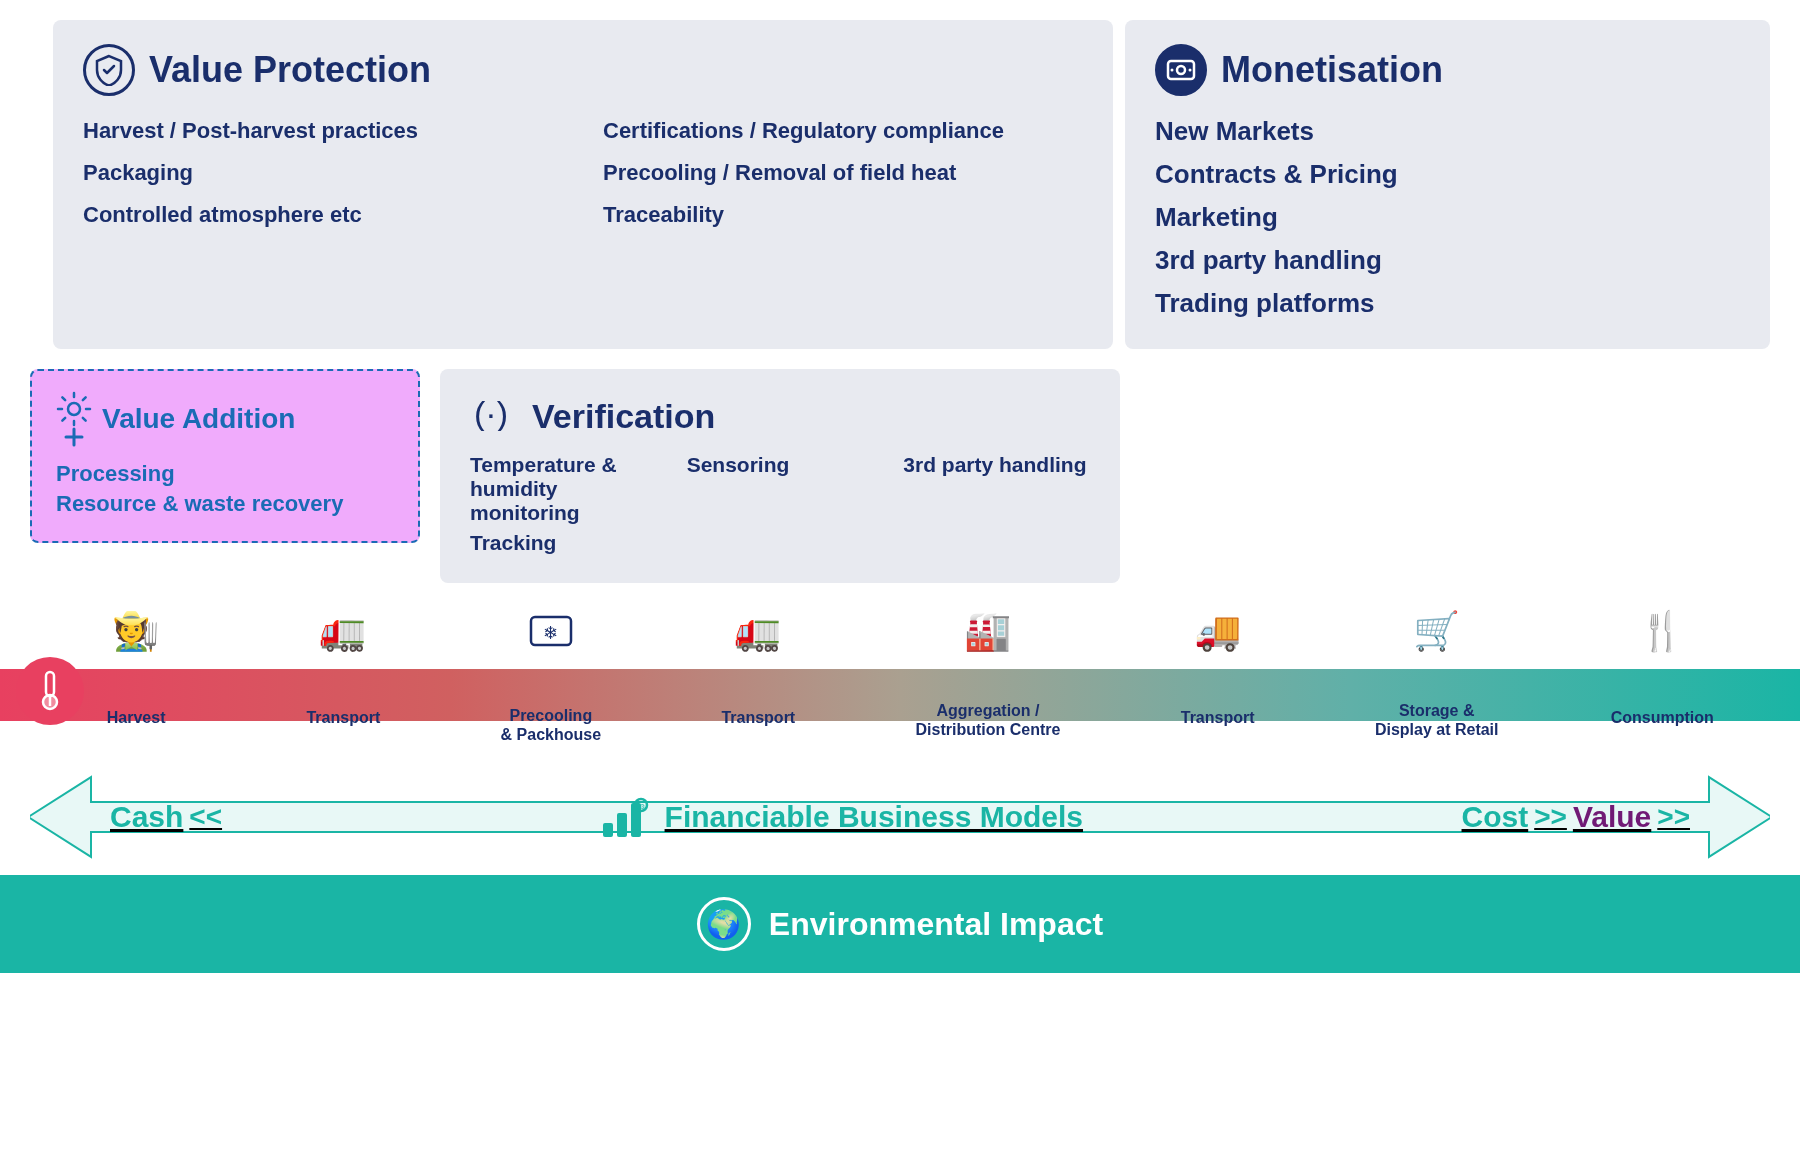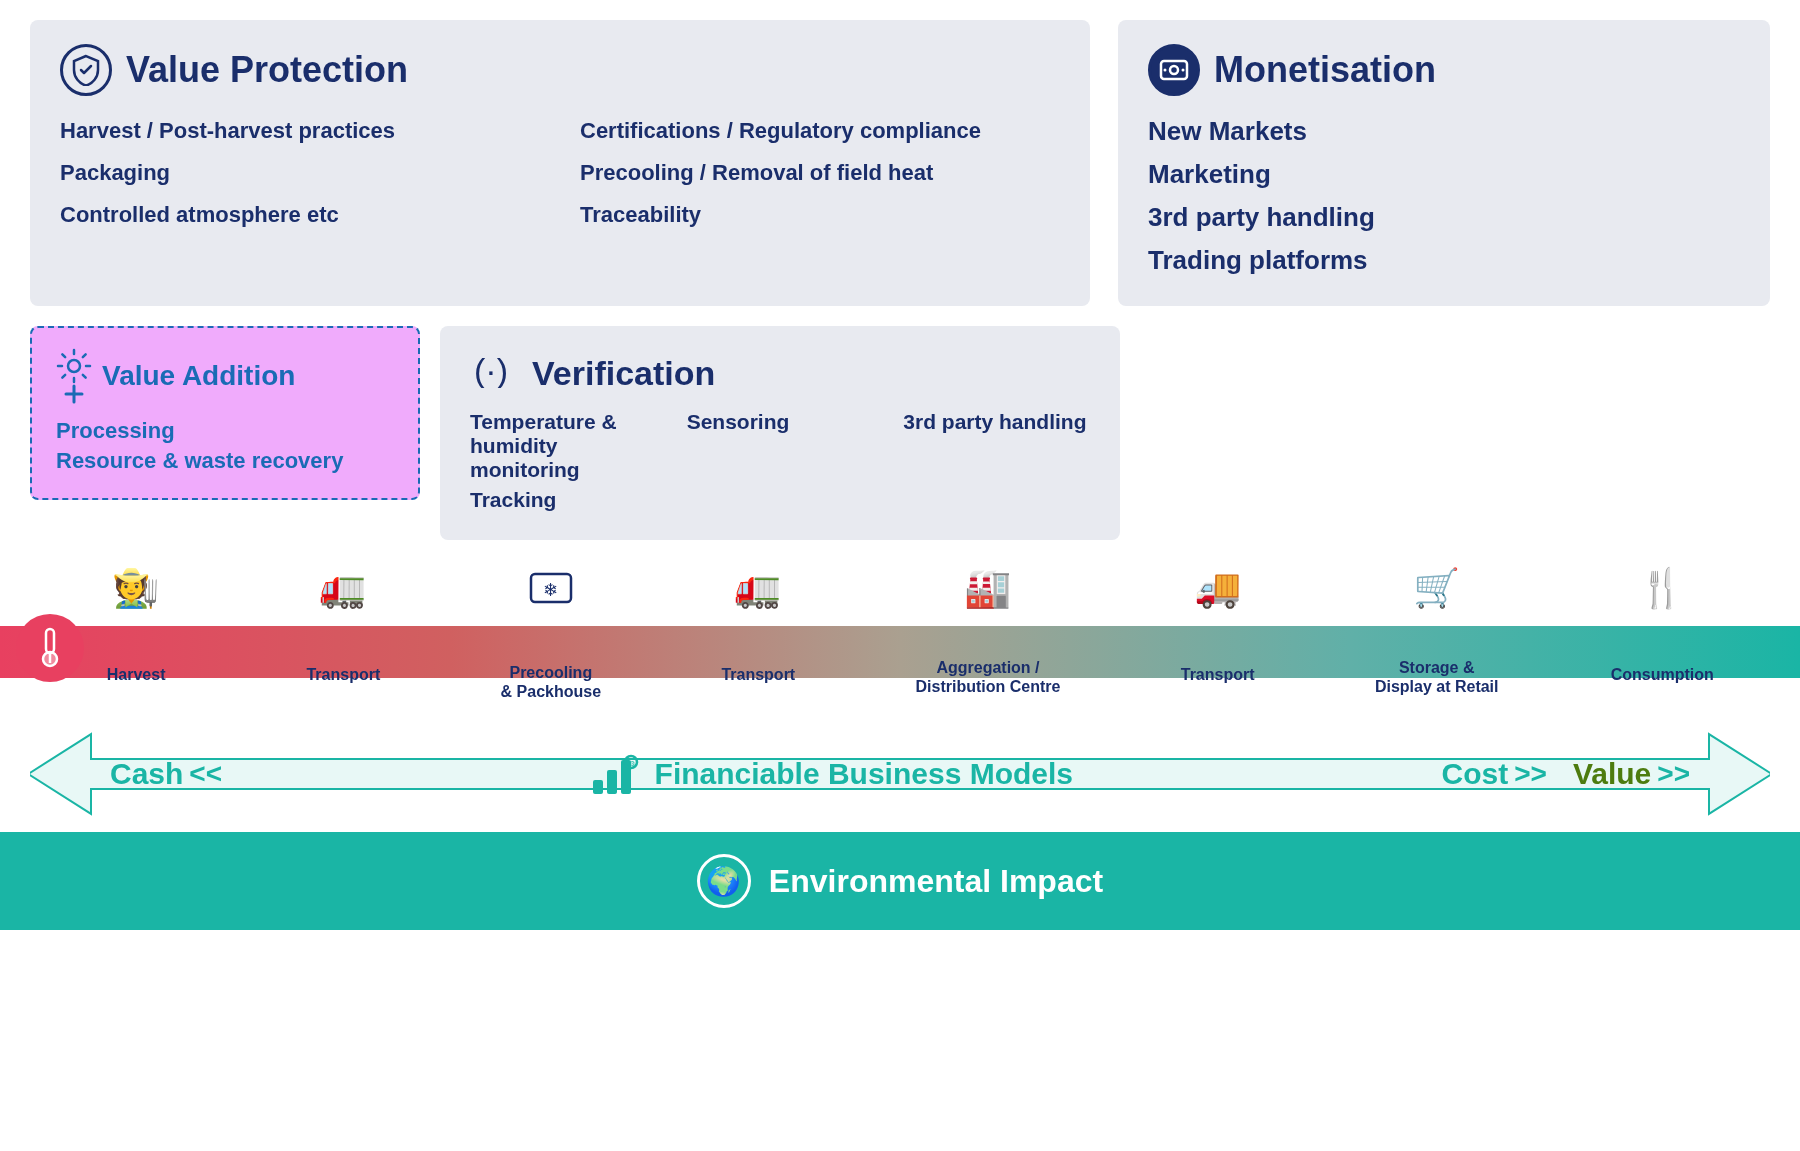--- a/index.html
+++ b/index.html
@@ -20,8 +20,9 @@
     
     .top-row {
       display: flex;
-      gap: 28px;
+      gap: 12px;
       margin-bottom: 20px;
+      margin-left: 23px;
     }
 
     .value-protection-box {

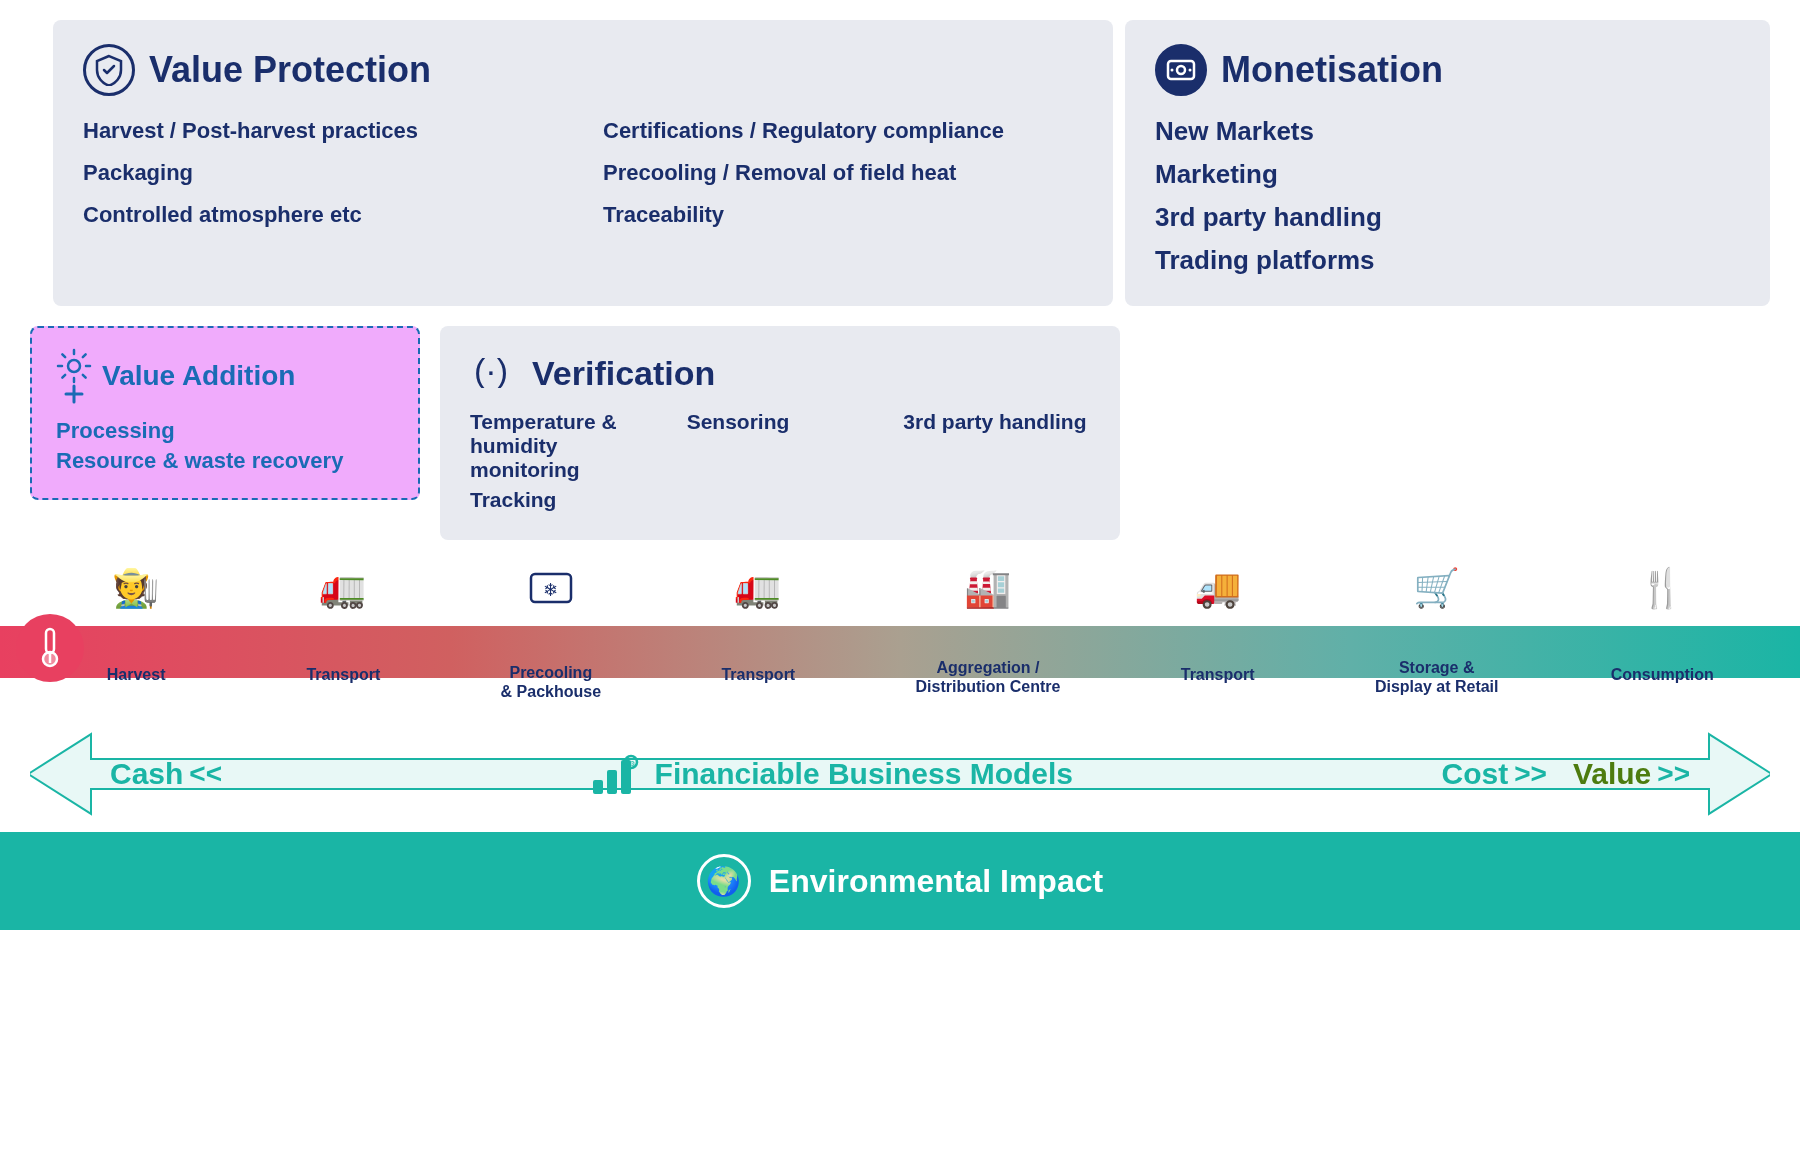--- a/index.html
+++ b/index.html
@@ -227,6 +227,7 @@
       </div>
       <div class="mon-items">
         <div class="mon-item">New Markets</div>
+        <div class="mon-item">Contracts &amp; Pricing</div>
         <div class="mon-item">Marketing</div>
         <div class="mon-item">3rd party handling</div>
         <div class="mon-item">Trading platforms</div>

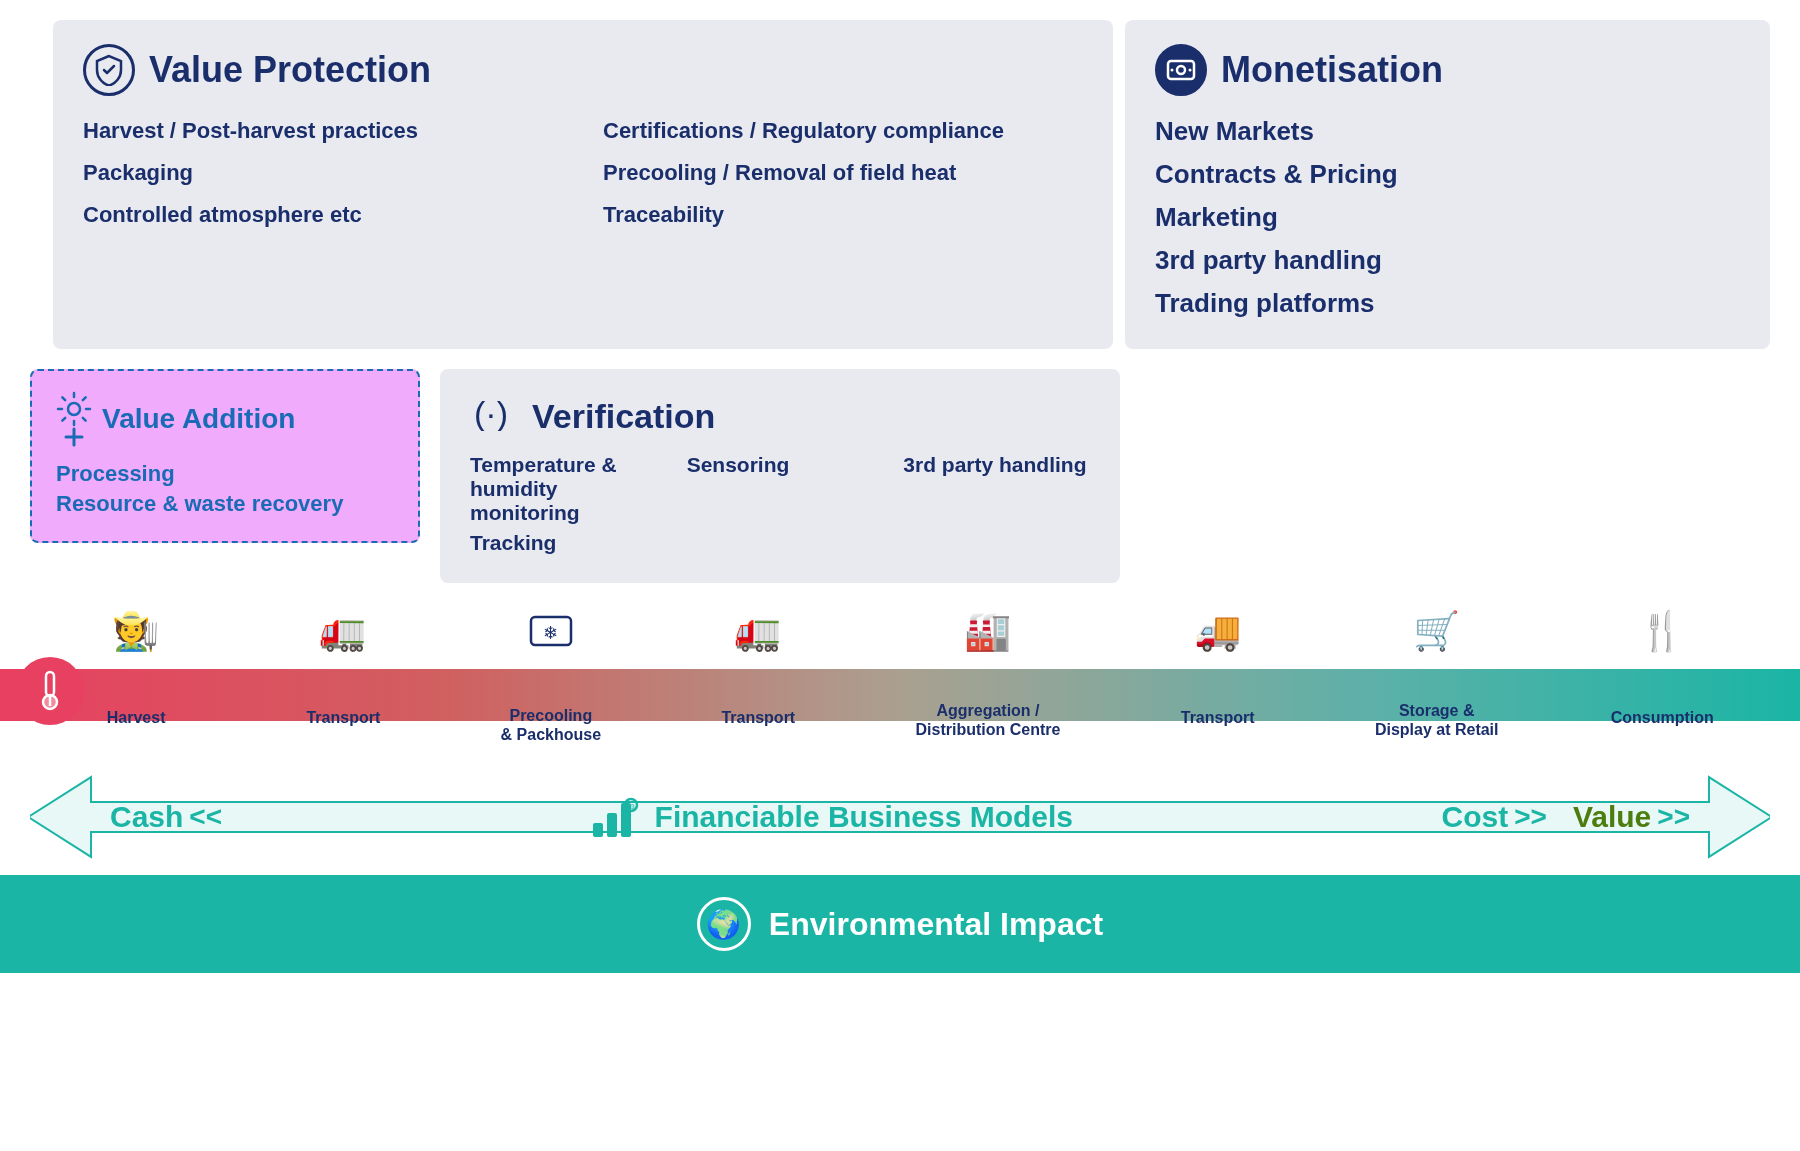--- a/index.html
+++ b/index.html
@@ -341,7 +341,7 @@
   </div>
 
   <div style="padding: 14px 0 14px 0; position:relative;">
-    <div style="position:relative;height:88px;display:flex;align-items:center;justify-content:center;">
+    <div style="position:relative;height:88px;display:flex;align-items:center;justify-content:center;text-decoration:underline;">
 
       <svg style="position:absolute;left:0;top:0;width:100%;height:88px;" viewBox="0 0 1740 88" preserveAspectRatio="none" xmlns="http://www.w3.org/2000/svg">
 

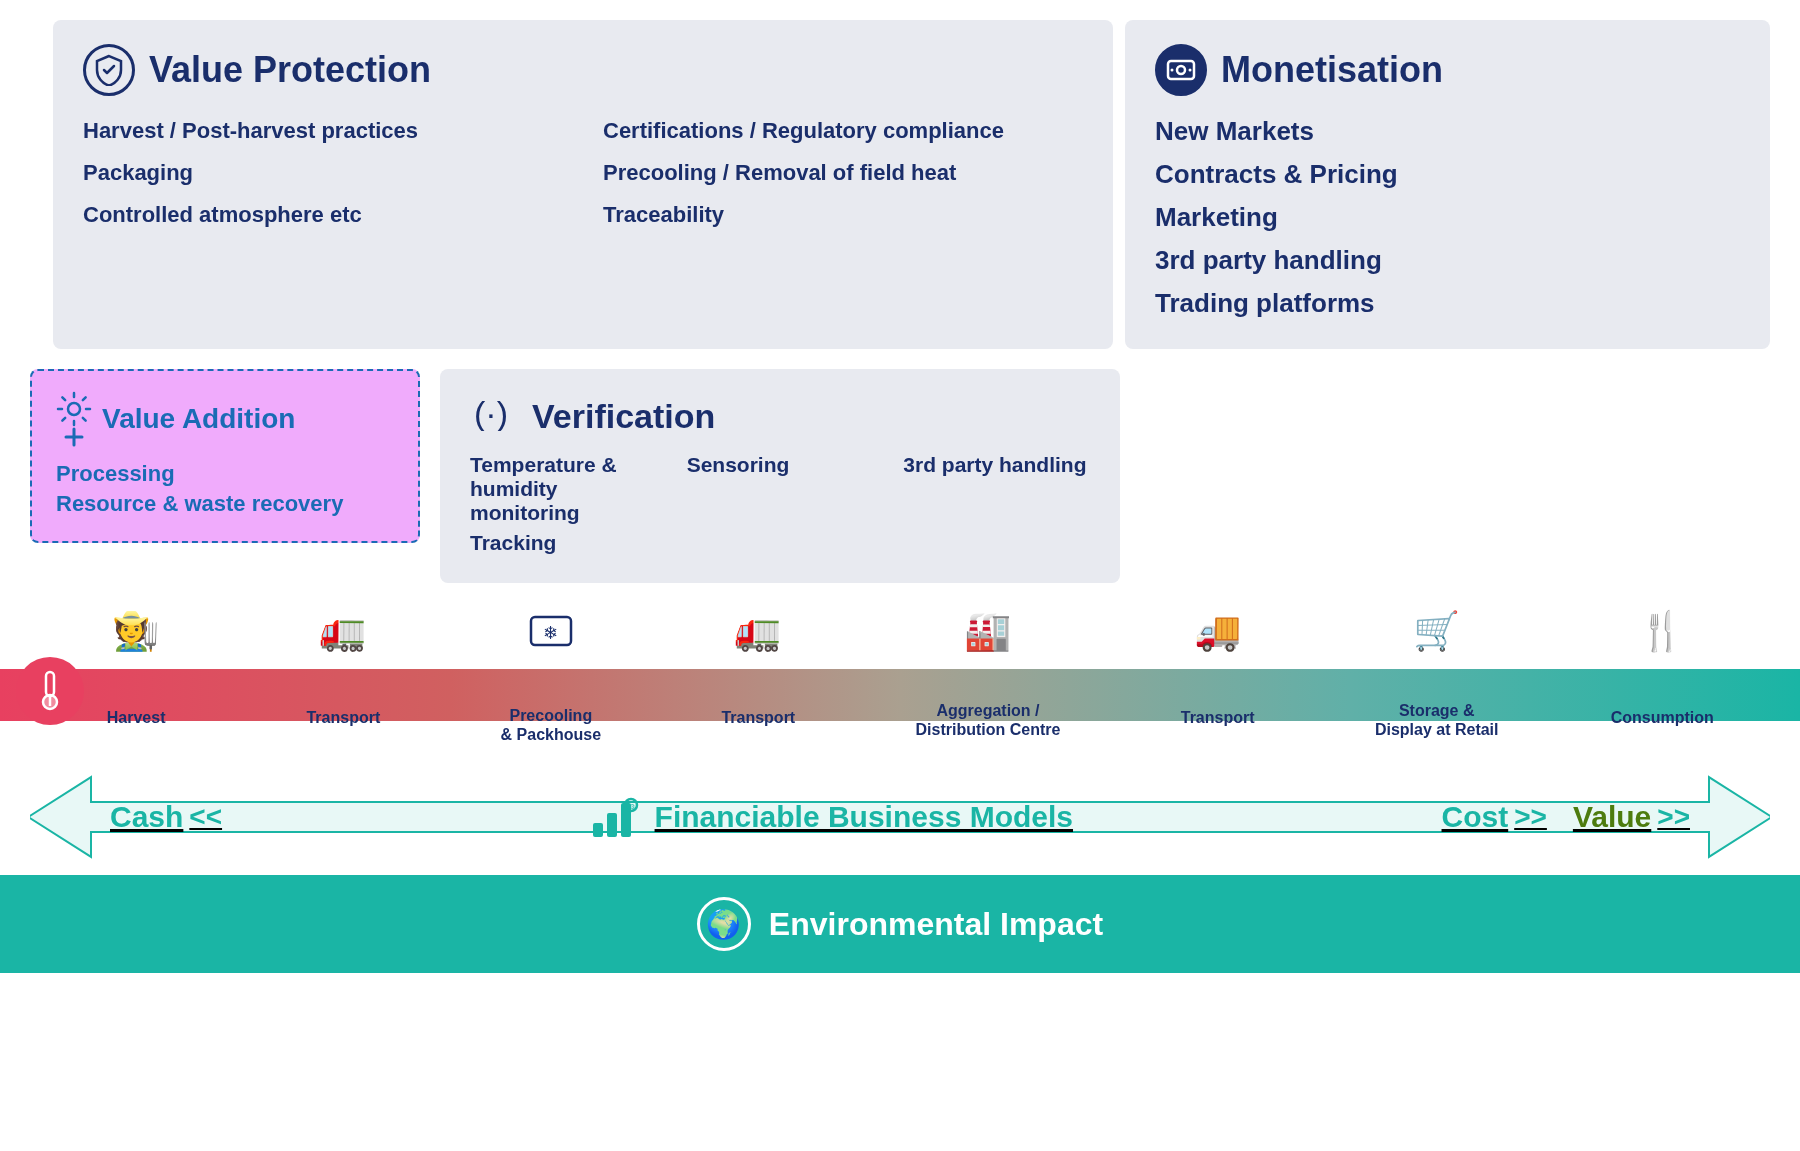--- a/index.html
+++ b/index.html
@@ -367,7 +367,7 @@
         <div style="display:flex;align-items:center;gap:6px;">
           <span style="font-size:30px;font-weight:900;color:#1ab5a5;">Cost</span>
           <span style="font-size:28px;font-weight:900;color:#1ab5a5;">&gt;&gt;</span>
-          <span style="font-size:30px;font-weight:900;color:#4d7c0f;margin-left:20px;">Value</span>
+          <span style="font-size:30px;font-weight:900;color:#701a75;">Value</span>
           <span style="font-size:28px;font-weight:900;color:#1ab5a5;">&gt;&gt;</span>
         </div>
       </div>

